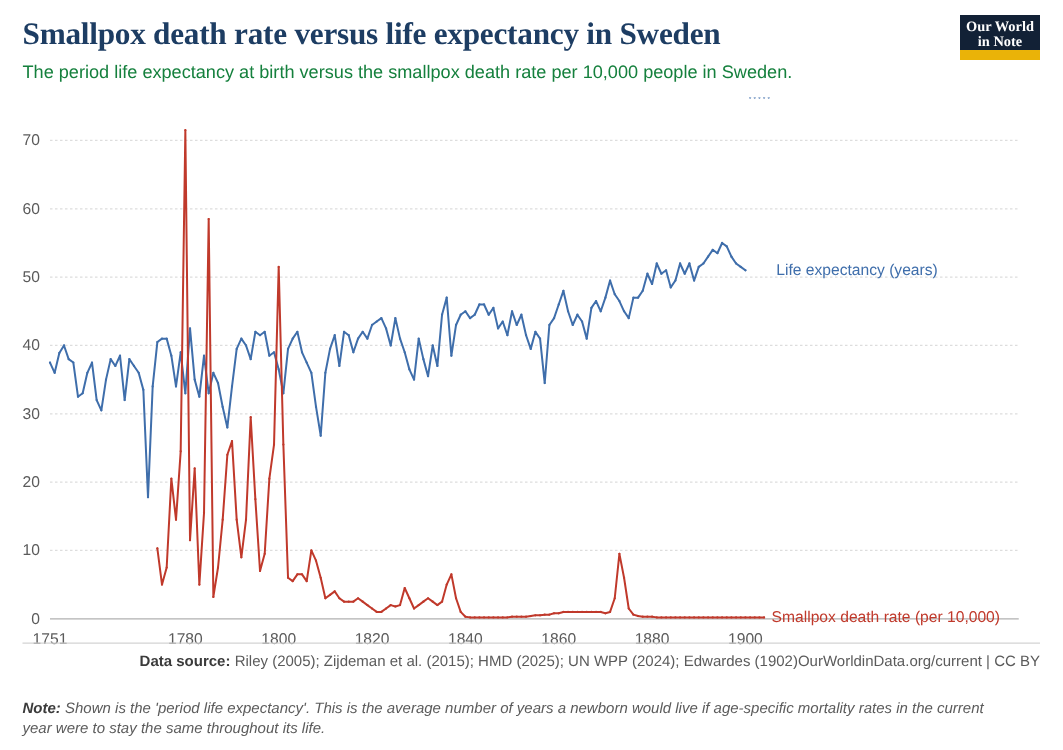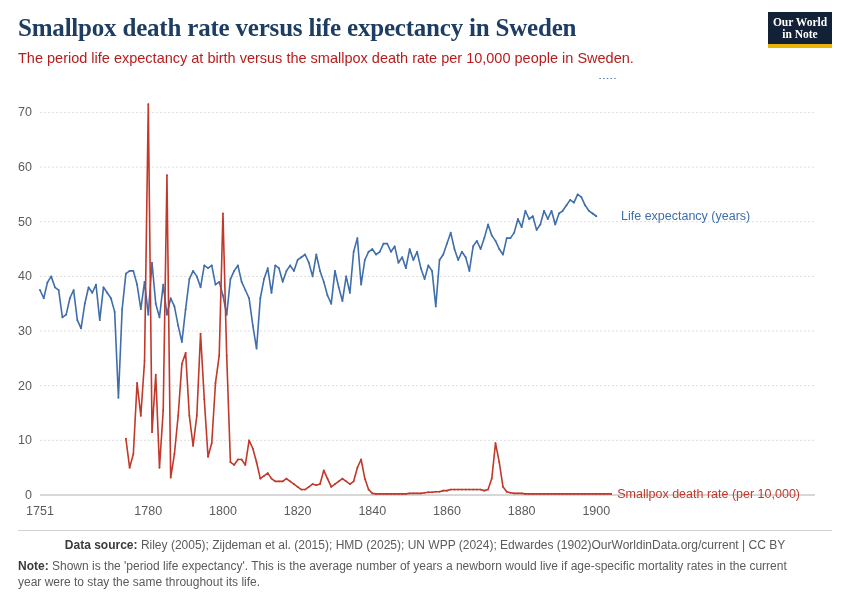--- a/index.html
+++ b/index.html
@@ -51,7 +51,7 @@
     text-align: center;
     padding-top: 4px;
     box-sizing: border-box;
-    border-bottom: 4px solid #eab308;
+    border-bottom: 8px solid #eab308;
   }
   .chart-wrap {
     position: absolute;

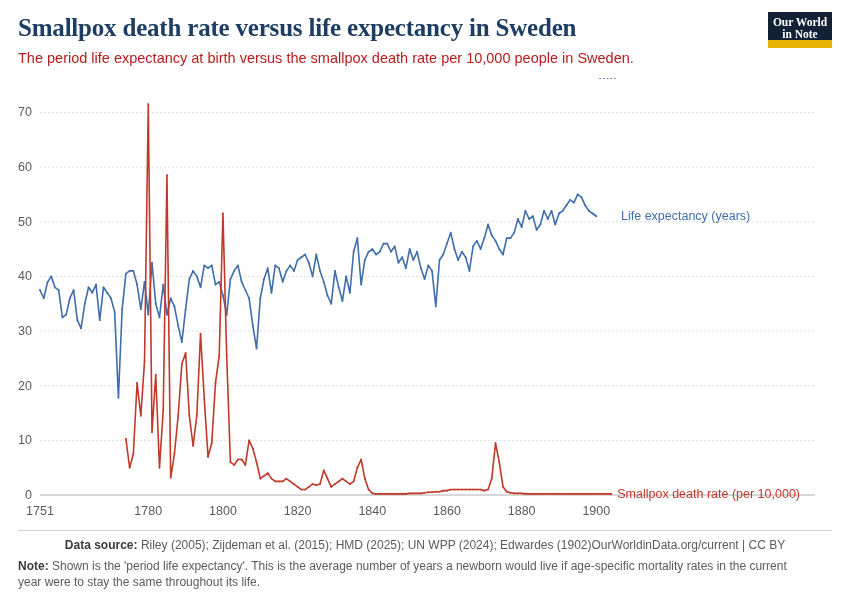--- a/index.html
+++ b/index.html
@@ -32,7 +32,7 @@
   }
   .subtitle {
     font-size: 14.5px;
-    color: #b91c1c;
+    color: #15803d;
     margin: 7px 0 0 0;
     line-height: 1.25;
   }

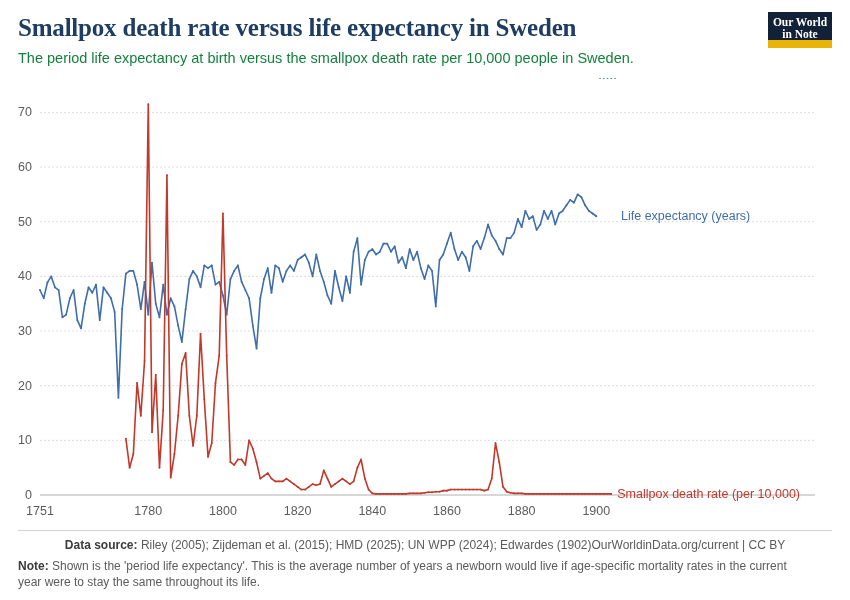--- a/index.html
+++ b/index.html
@@ -87,7 +87,7 @@
   }
   .footer .row {
     display: flex;
-    justify-content: center;
+    justify-content: flex-end;
     align-items: flex-start;
   }
   .footer b {

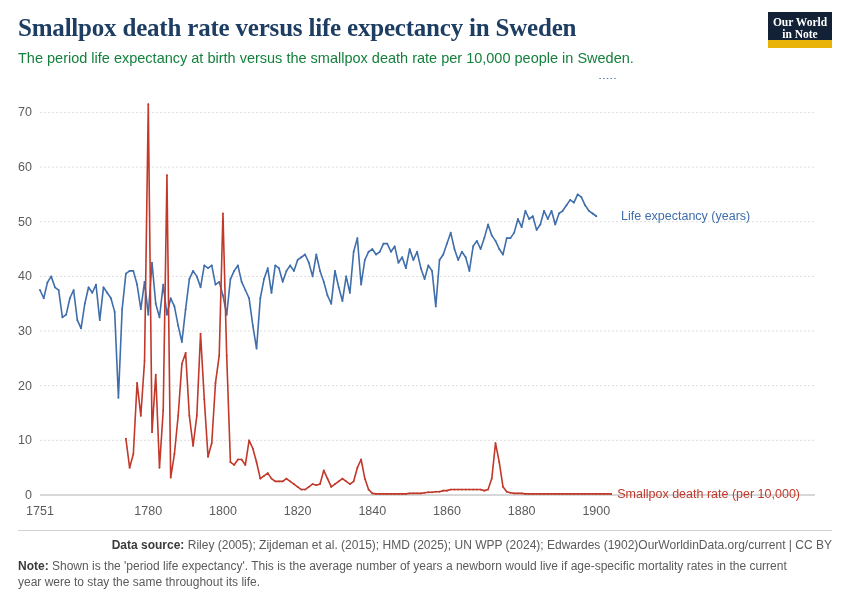--- a/index.html
+++ b/index.html
@@ -102,8 +102,9 @@
     color: #5b5b5b;
   }
   .note {
-    margin-top: 4px;
+    margin-top: 20px;
     max-width: 790px;
+    font-style: italic;
   }
 </style>
 </head>

